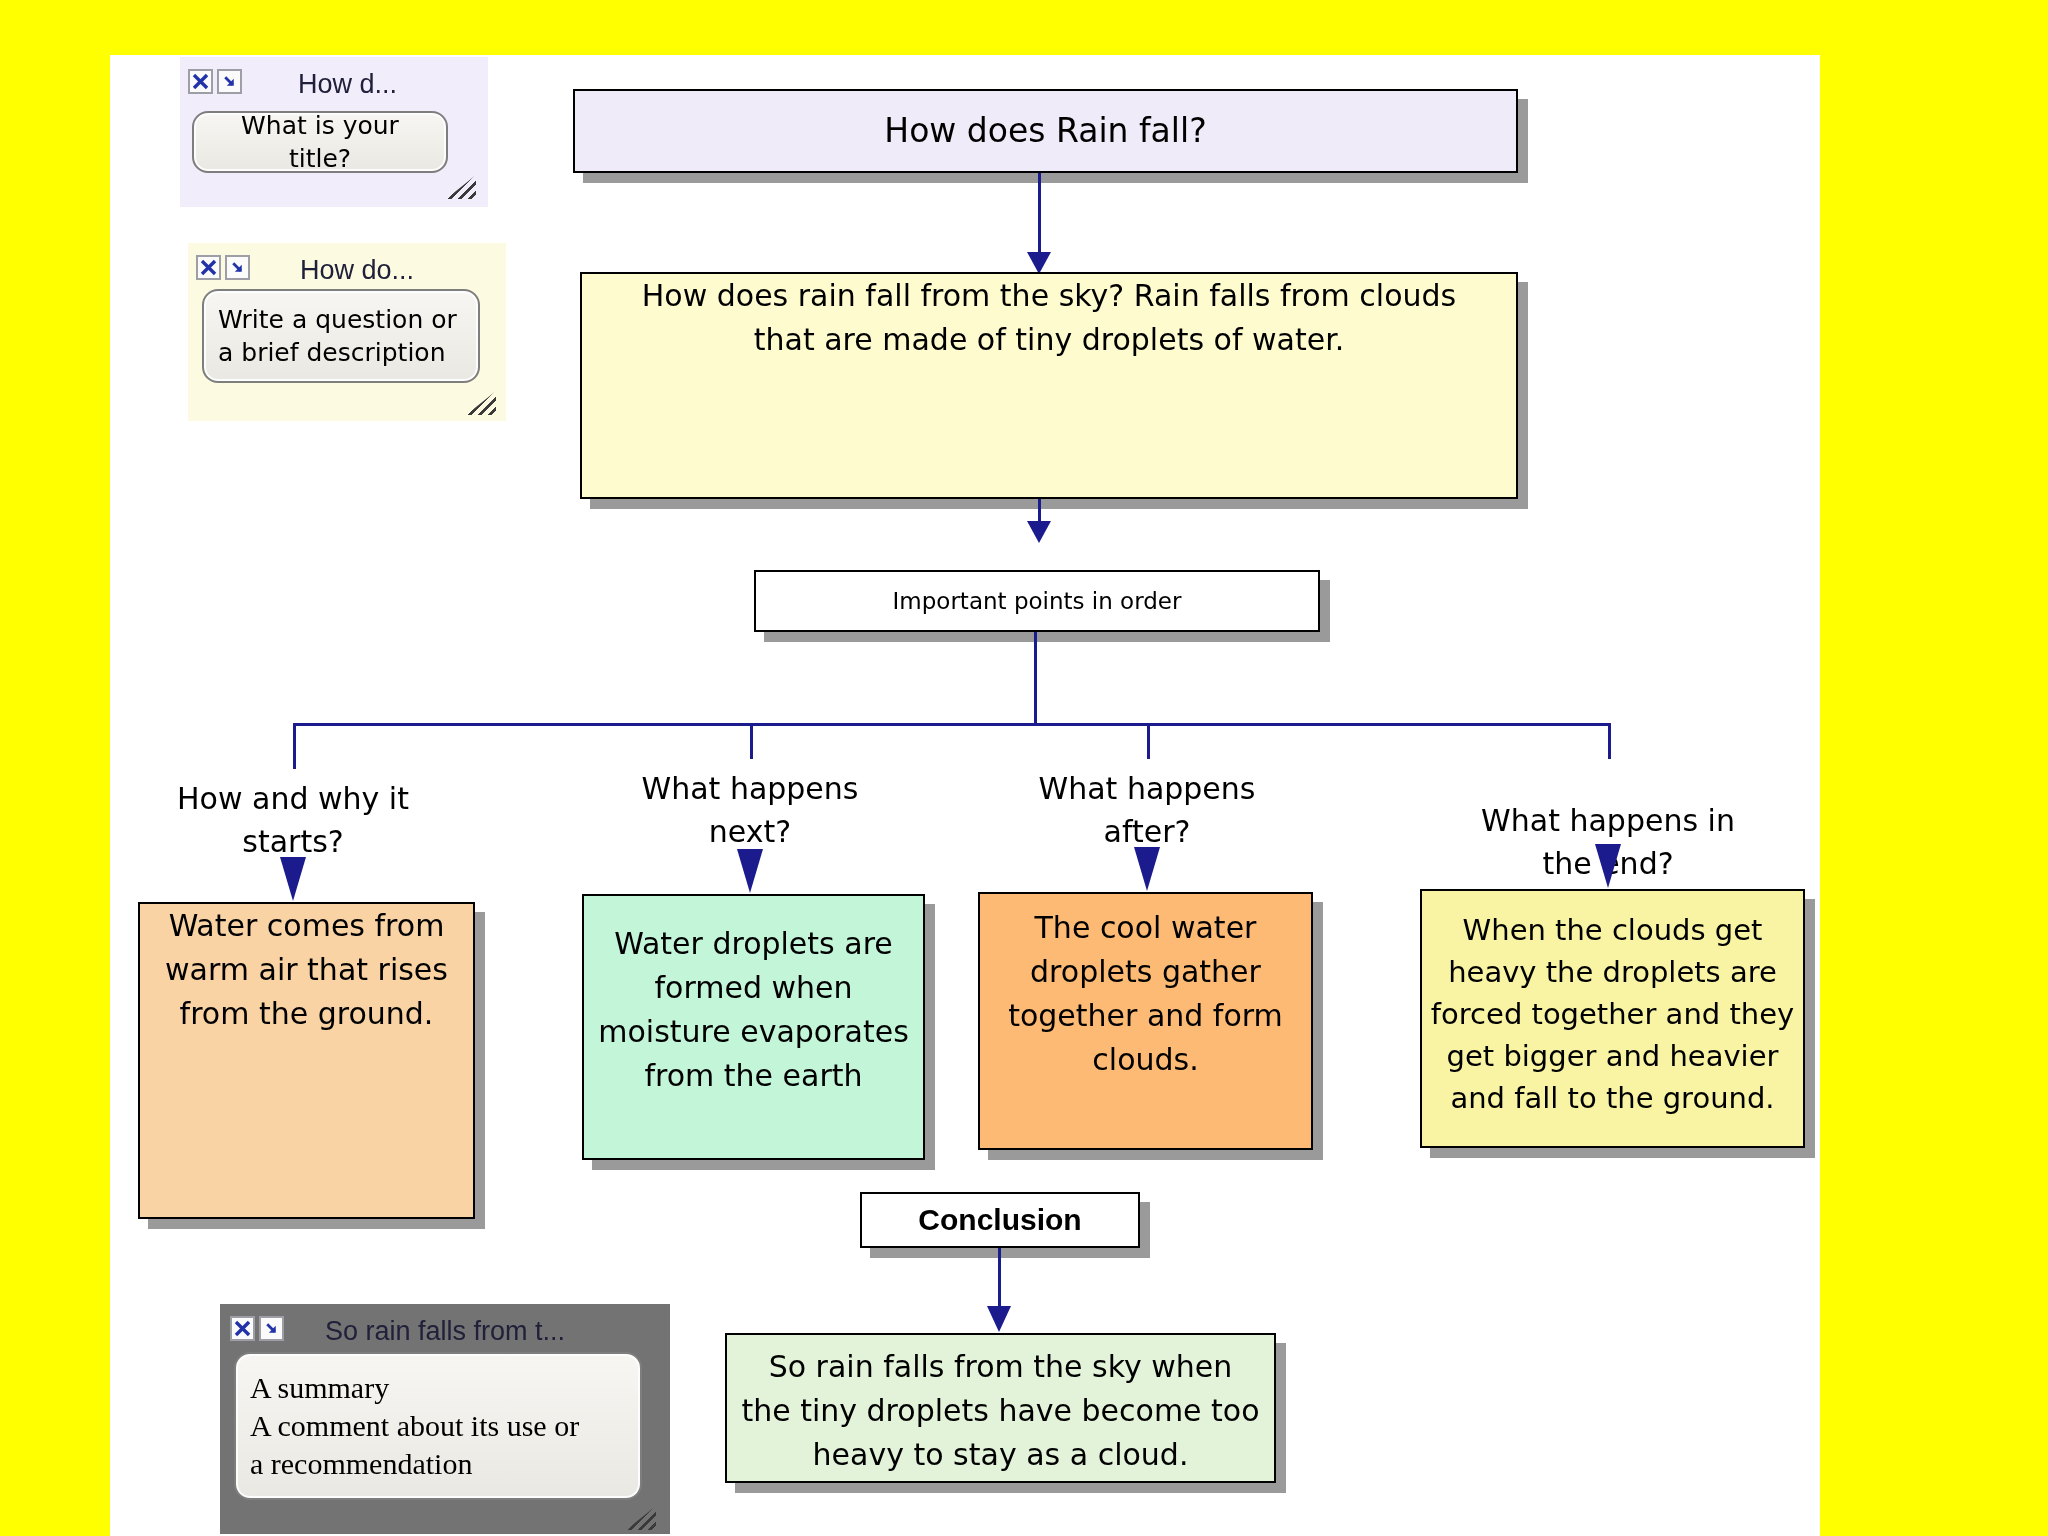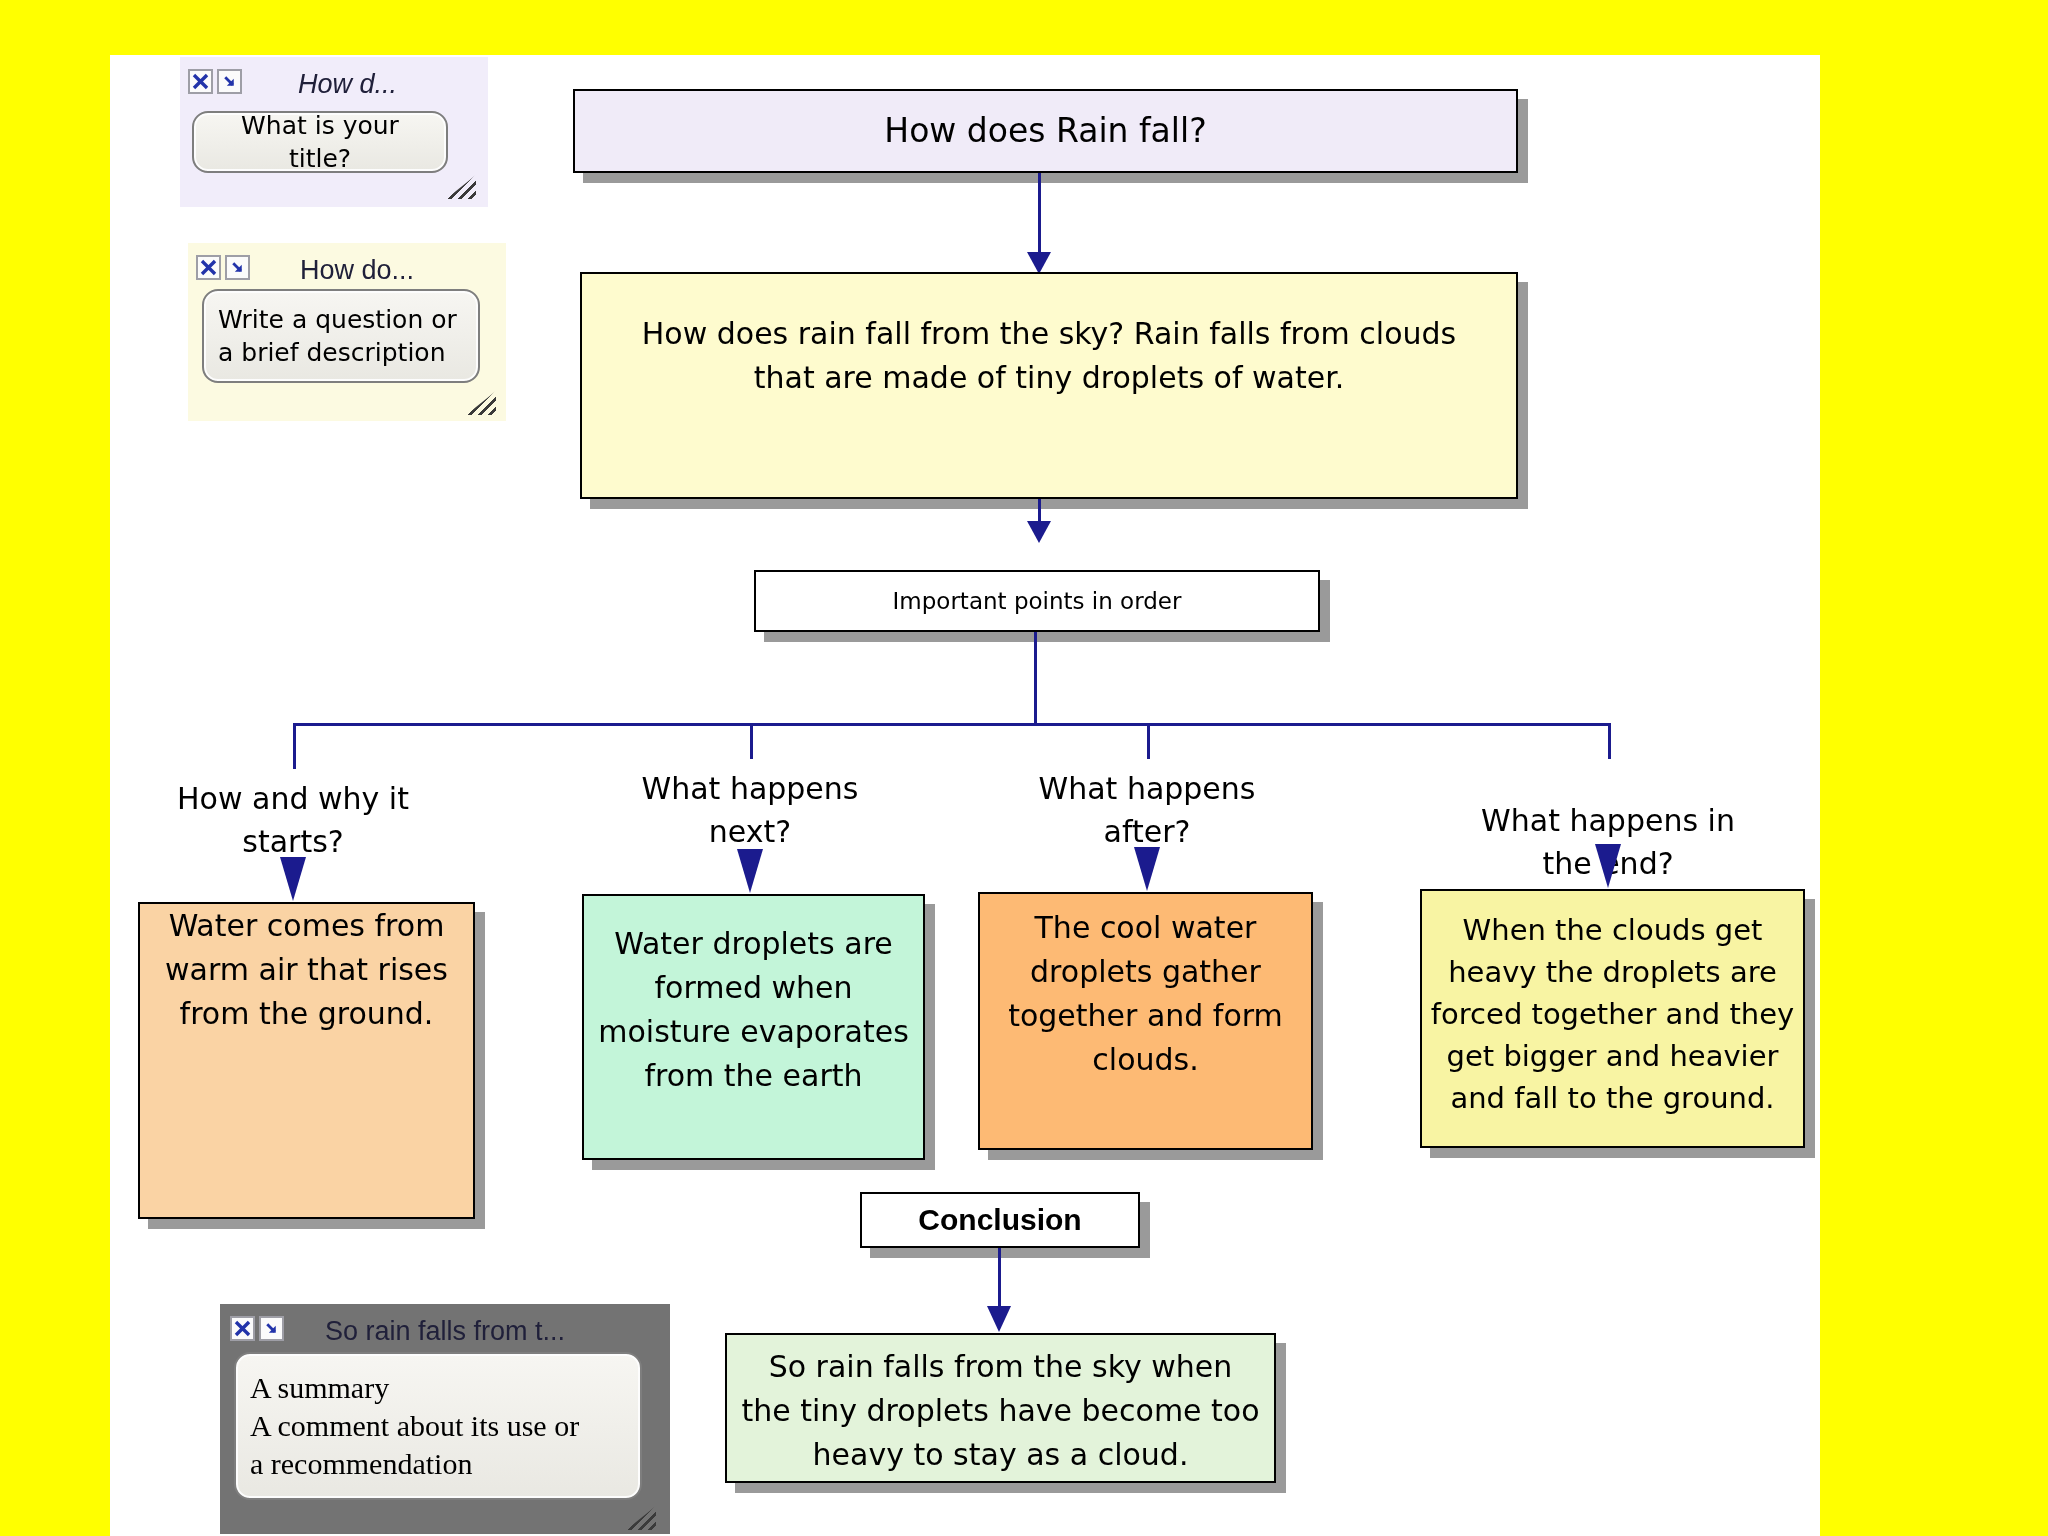--- a/index.html
+++ b/index.html
@@ -95,7 +95,7 @@
           </svg>
       </div>
     </div>
-    <div class="win-title" style="left:118px;font-style:italic;">How d...</div>
+    <div class="win-title" style="left:118px;">How d...</div>
     <div class="promptbtn centered" style="left:12px;top:54px;width:256px;height:62px;justify-content:center;">What is your title?</div>
     <div class="rhandle" style="right:12px;bottom:8px;"></div>
   </div>

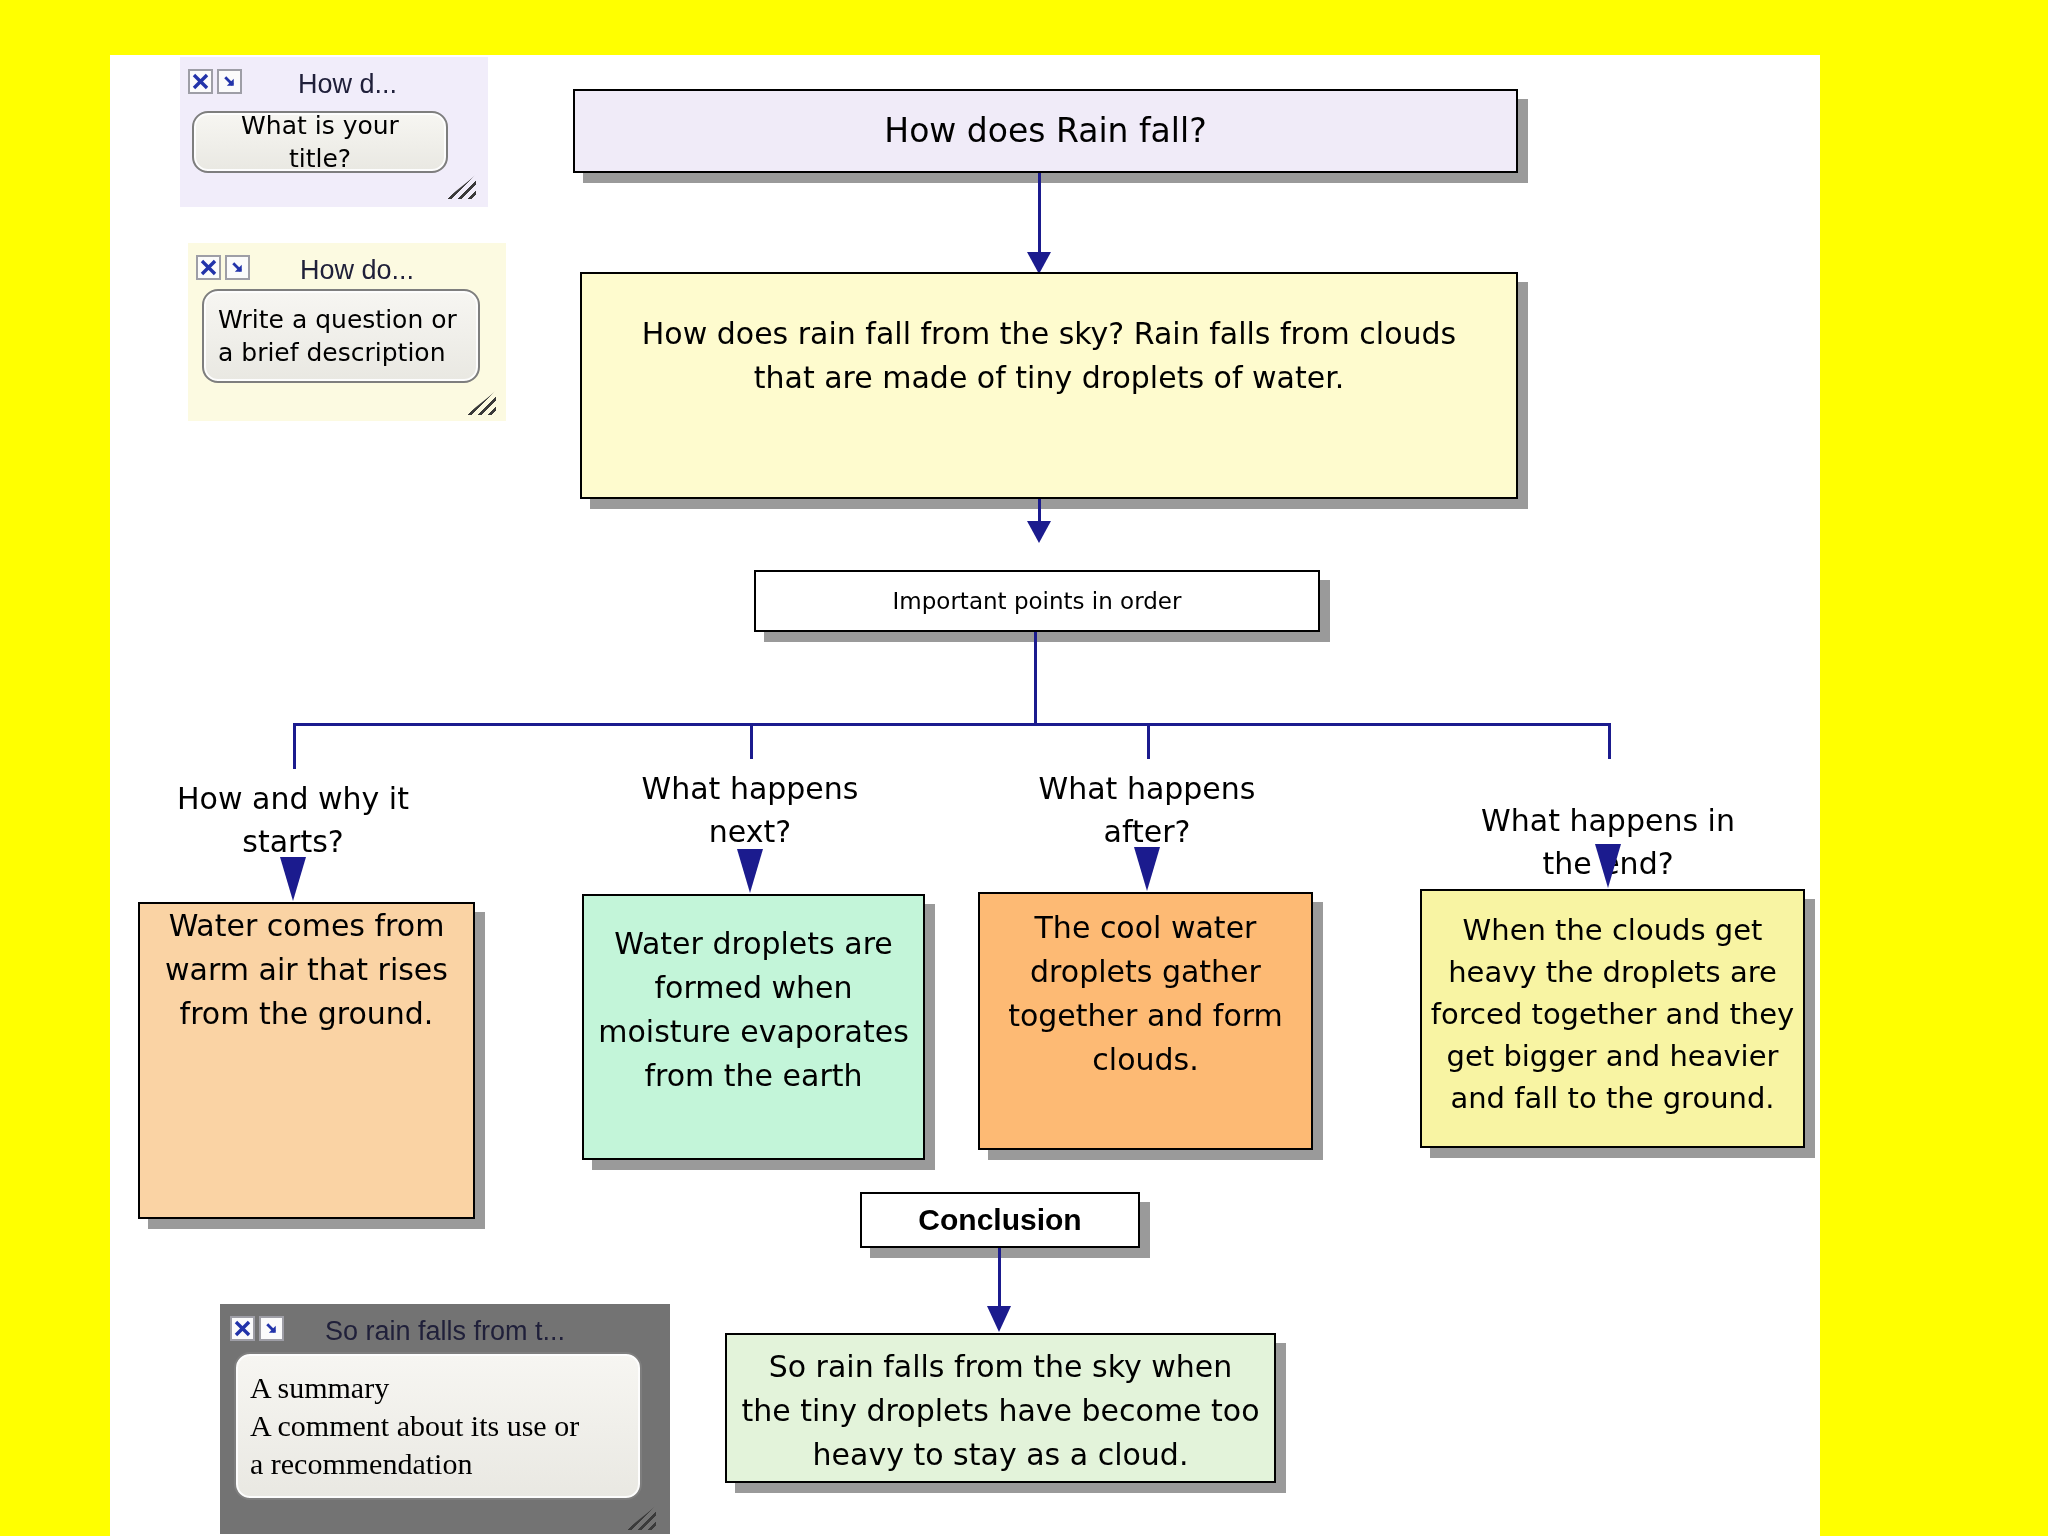--- a/index.html
+++ b/index.html
@@ -146,7 +146,7 @@
   <div class="vline" style="left:928px;top:118px;height:82px;"></div>
   <div class="arrow-down" style="left:917px;top:197px;"></div>
 
-  <div class="node" style="left: 470px; top: 217px; width: 938px; height: 227px; padding-top: 38px; background-color: rgb(254, 251, 206);">How does rain fall from the sky? Rain falls from clouds
+  <div class="node" style="left: 470px; top: 217px; width: 938px; height: 227px; background-color: rgb(254, 251, 206);">How does rain fall from the sky? Rain falls from clouds
 that are made of tiny droplets of water.</div>
 
   <div class="vline" style="left:928px;top:444px;height:24px;"></div>

